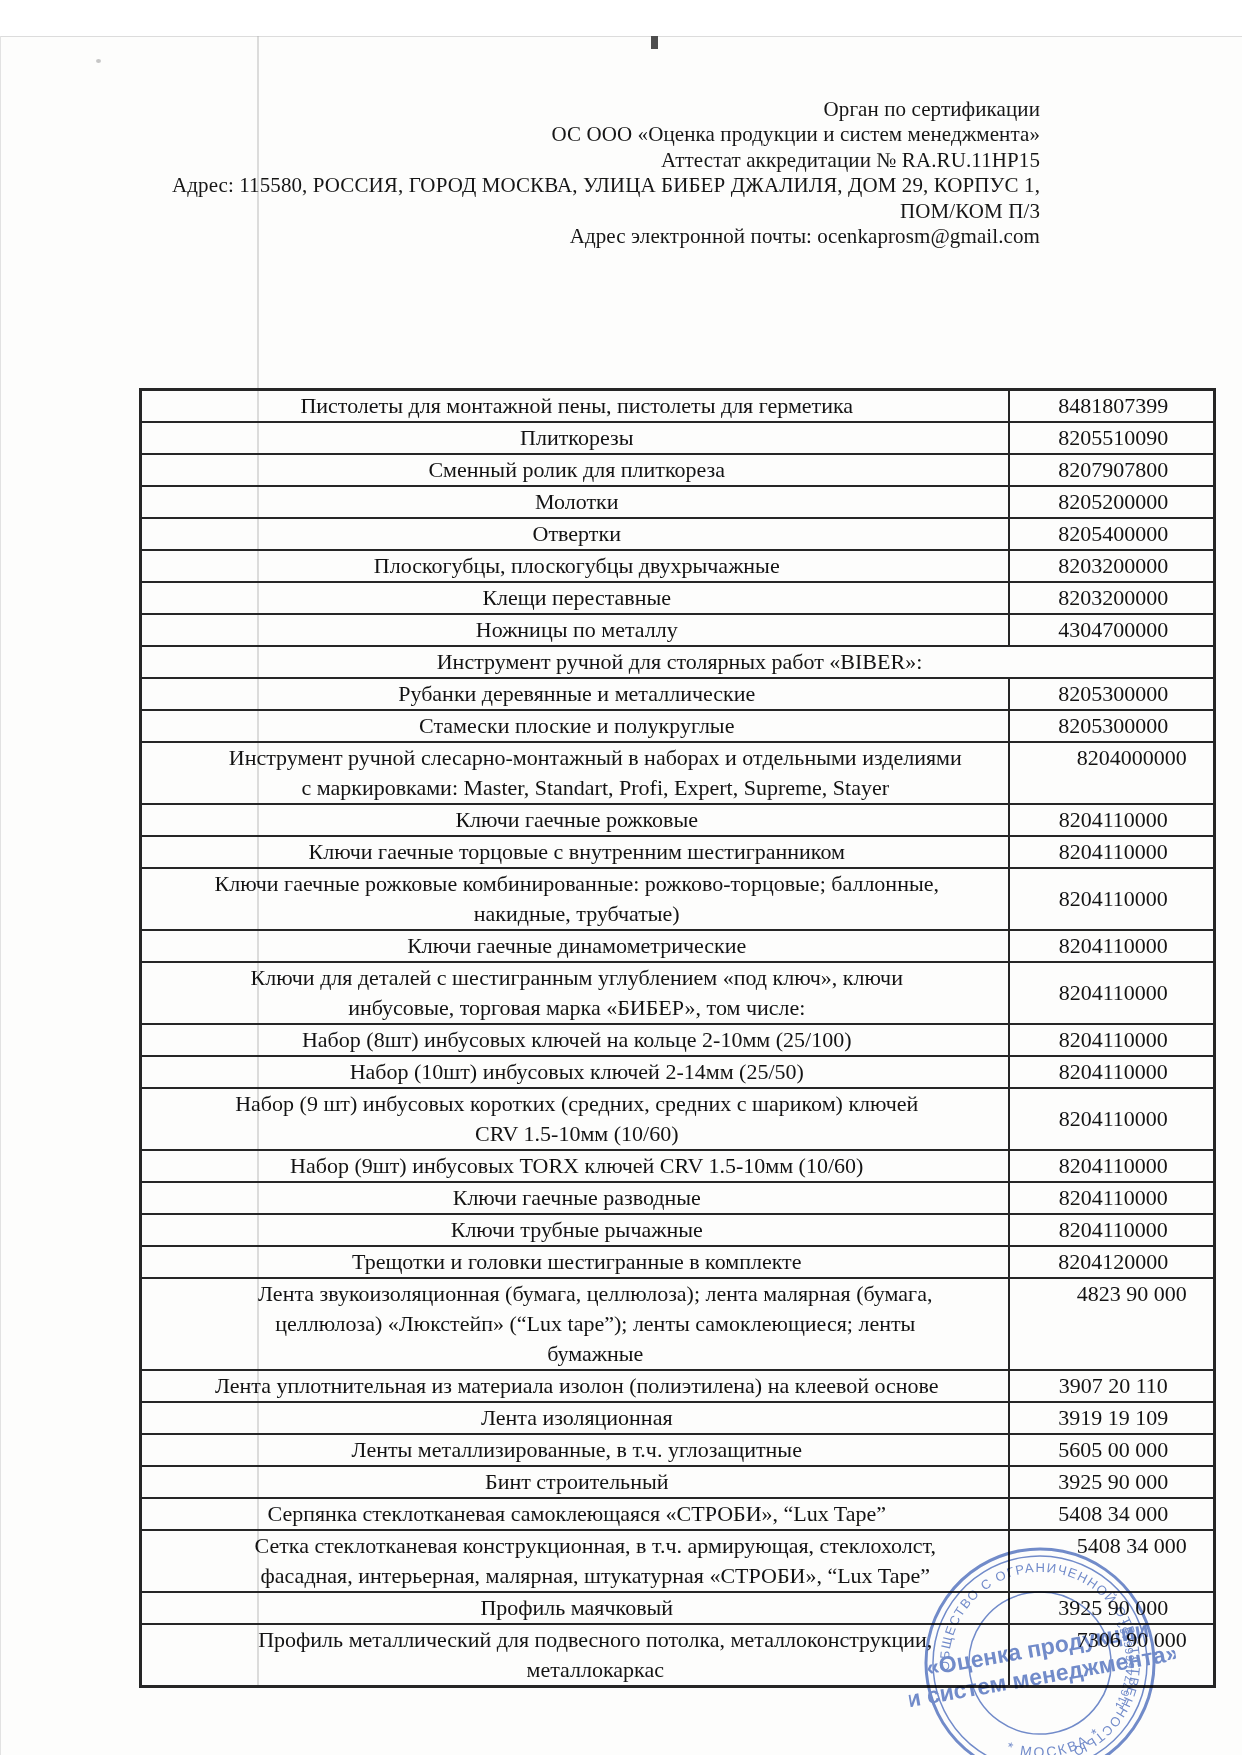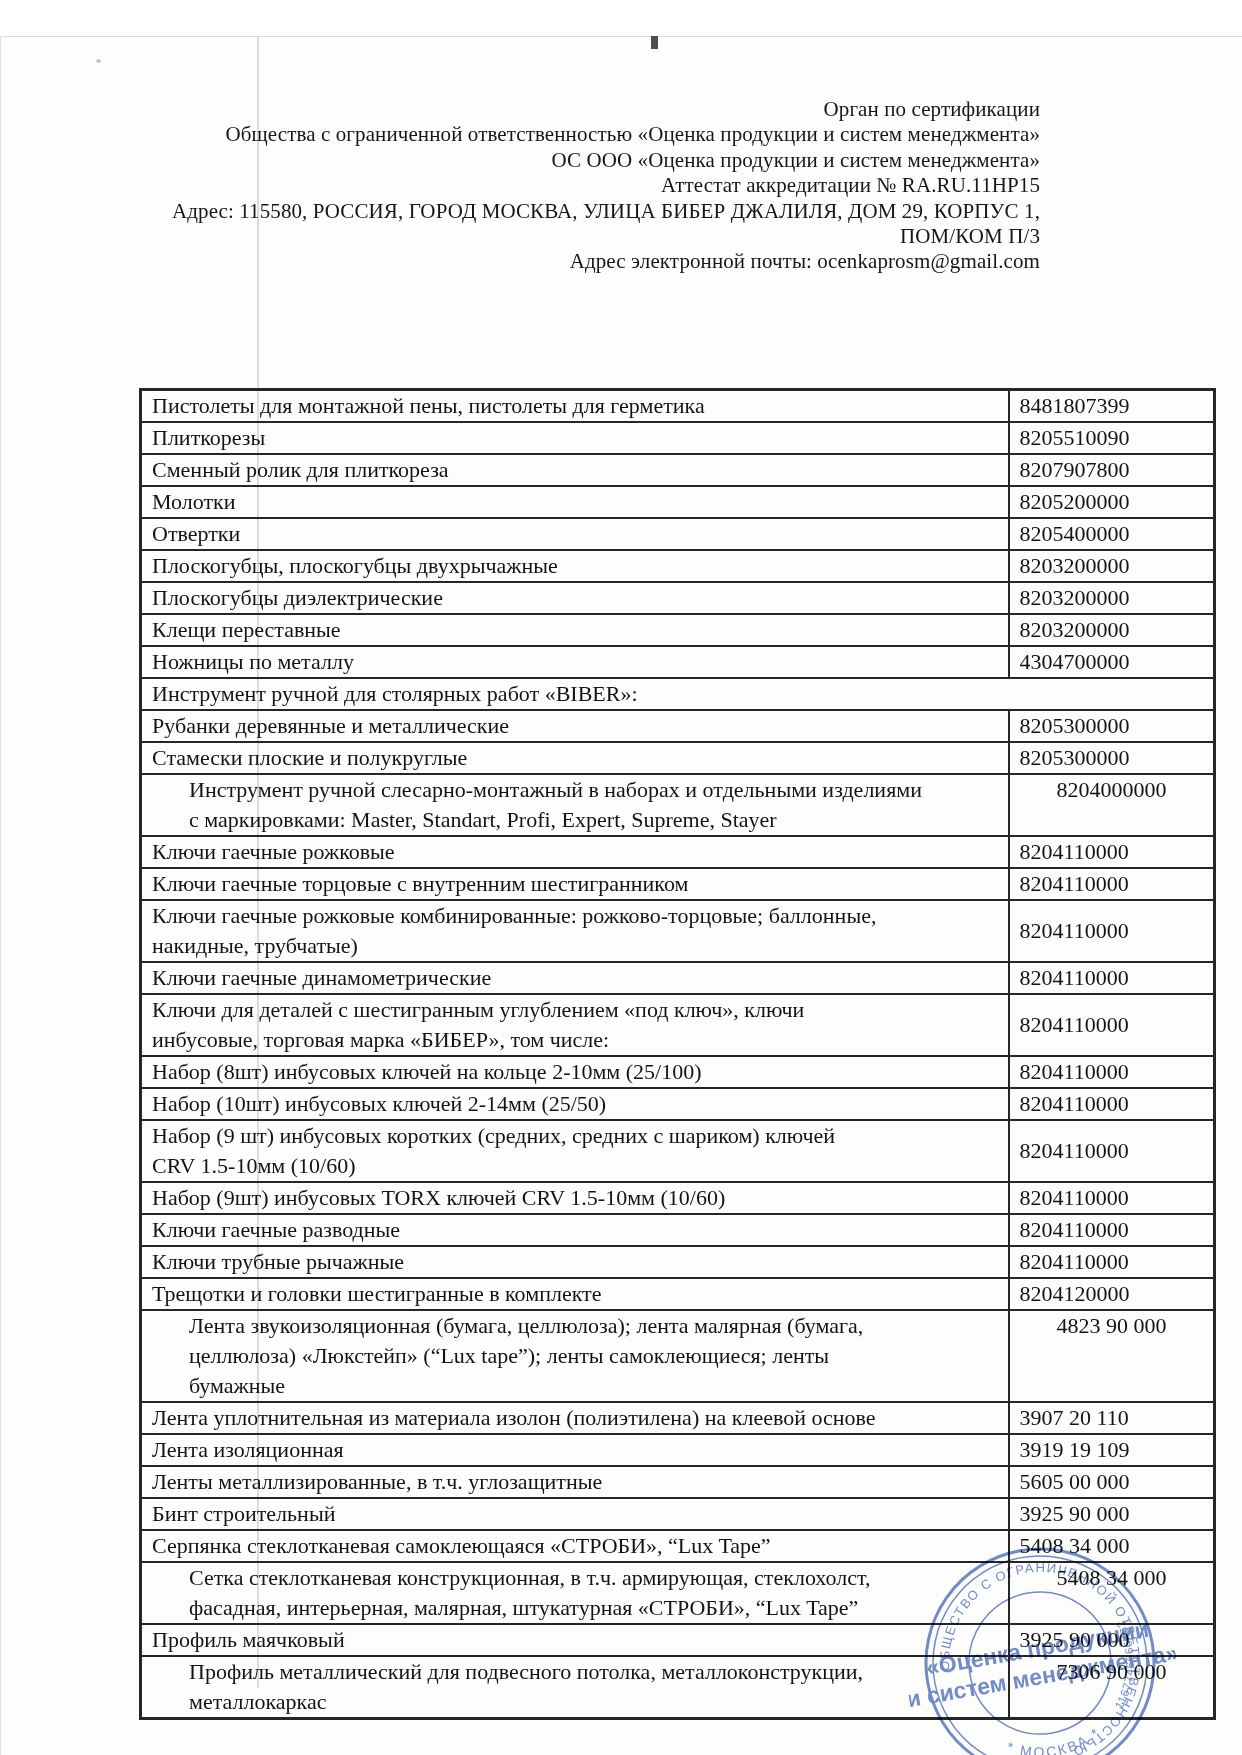--- a/index.html
+++ b/index.html
@@ -61,7 +61,6 @@
 
   <div class="header-block">
       <div>Орган по сертификации</div>
-      <div>Общества с ограниченной ответственностью «Оценка продукции и систем менеджмента»</div>
       <div>ОС ООО «Оценка продукции и систем менеджмента»</div>
       <div>Аттестат аккредитации № RA.RU.11HP15</div>
       <div>Адрес: 115580, РОССИЯ, ГОРОД МОСКВА, УЛИЦА БИБЕР ДЖАЛИЛЯ, ДОМ 29, КОРПУС 1,</div>

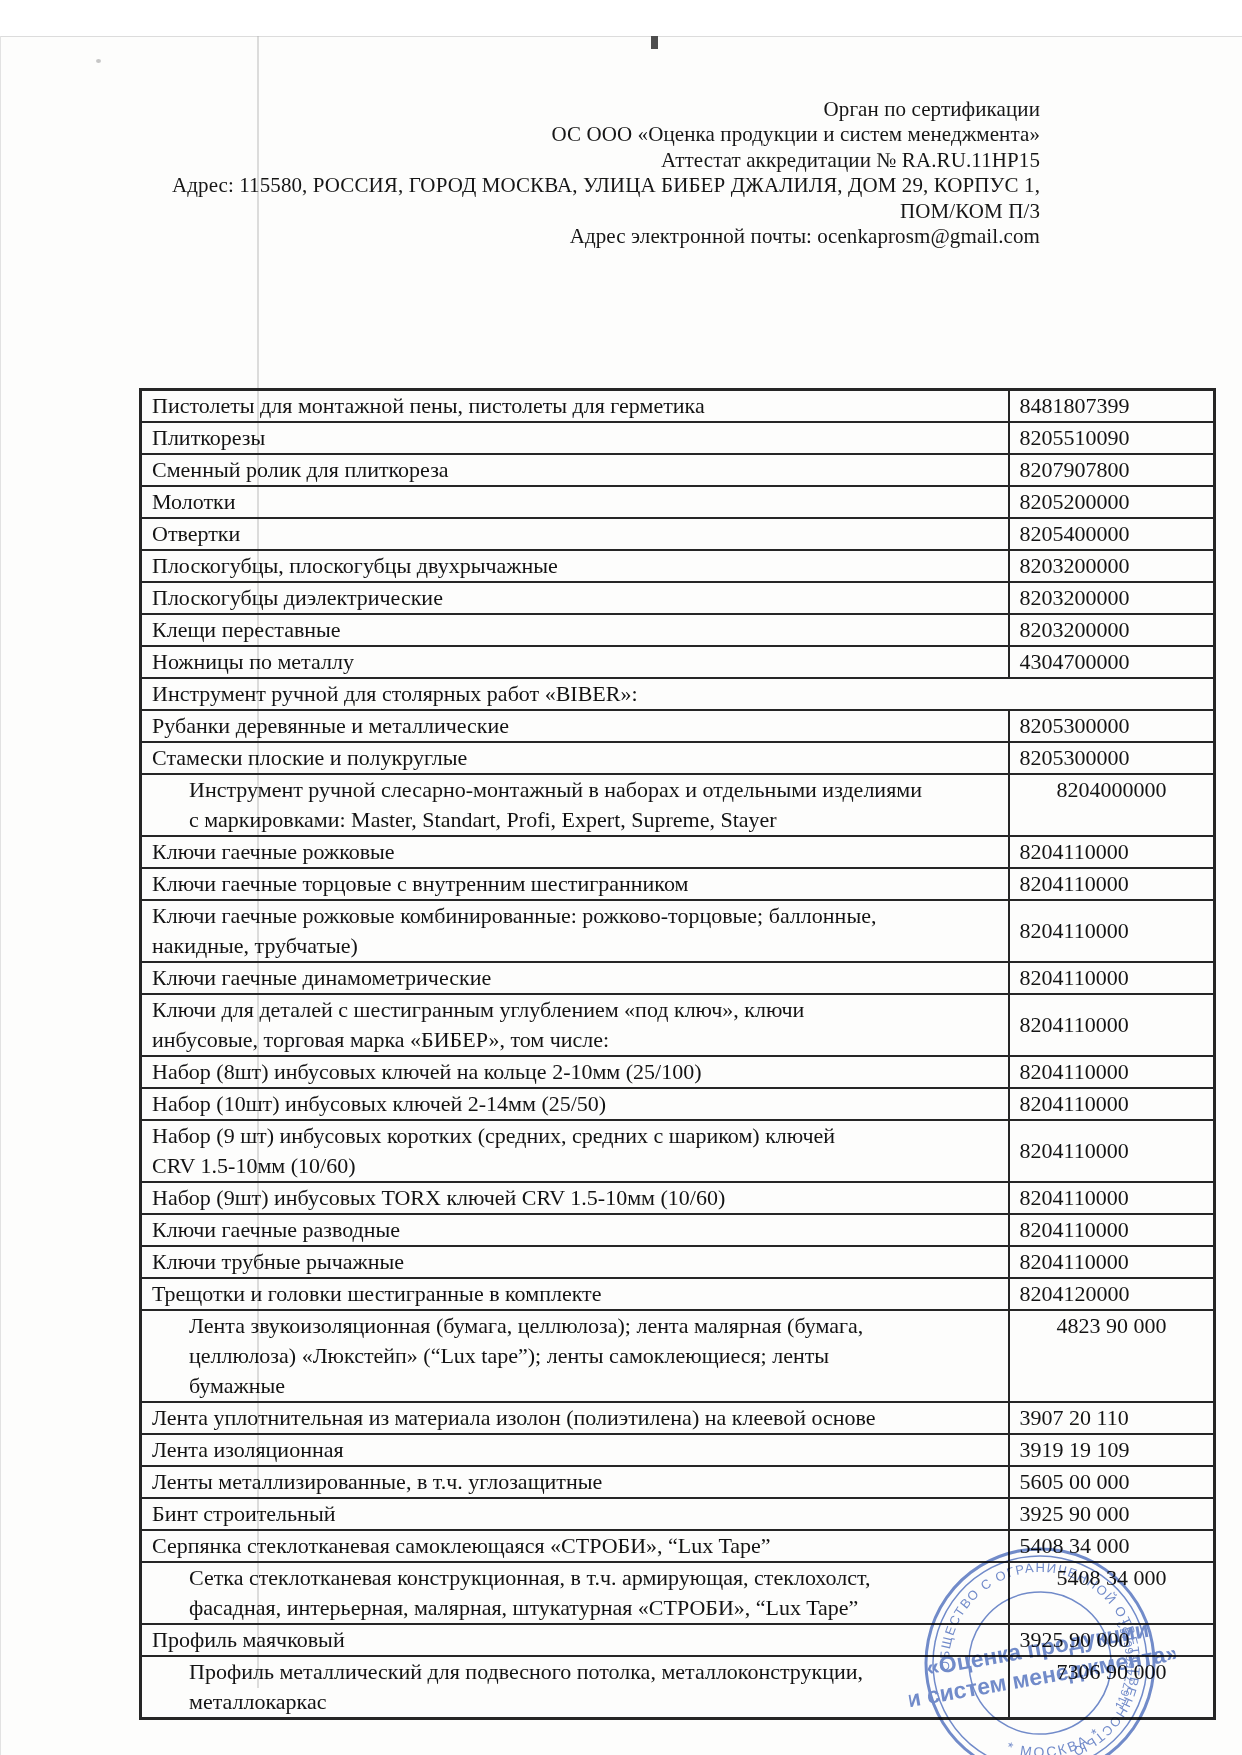--- a/index.html
+++ b/index.html
@@ -27,6 +27,7 @@
     position:absolute; left:139px; top:352px; width:1074px;
     border-collapse:collapse; table-layout:fixed;
     border:3px solid #262626;
+    text-align:center;
   }
   .doc-table td {
     border:2px solid #262626;

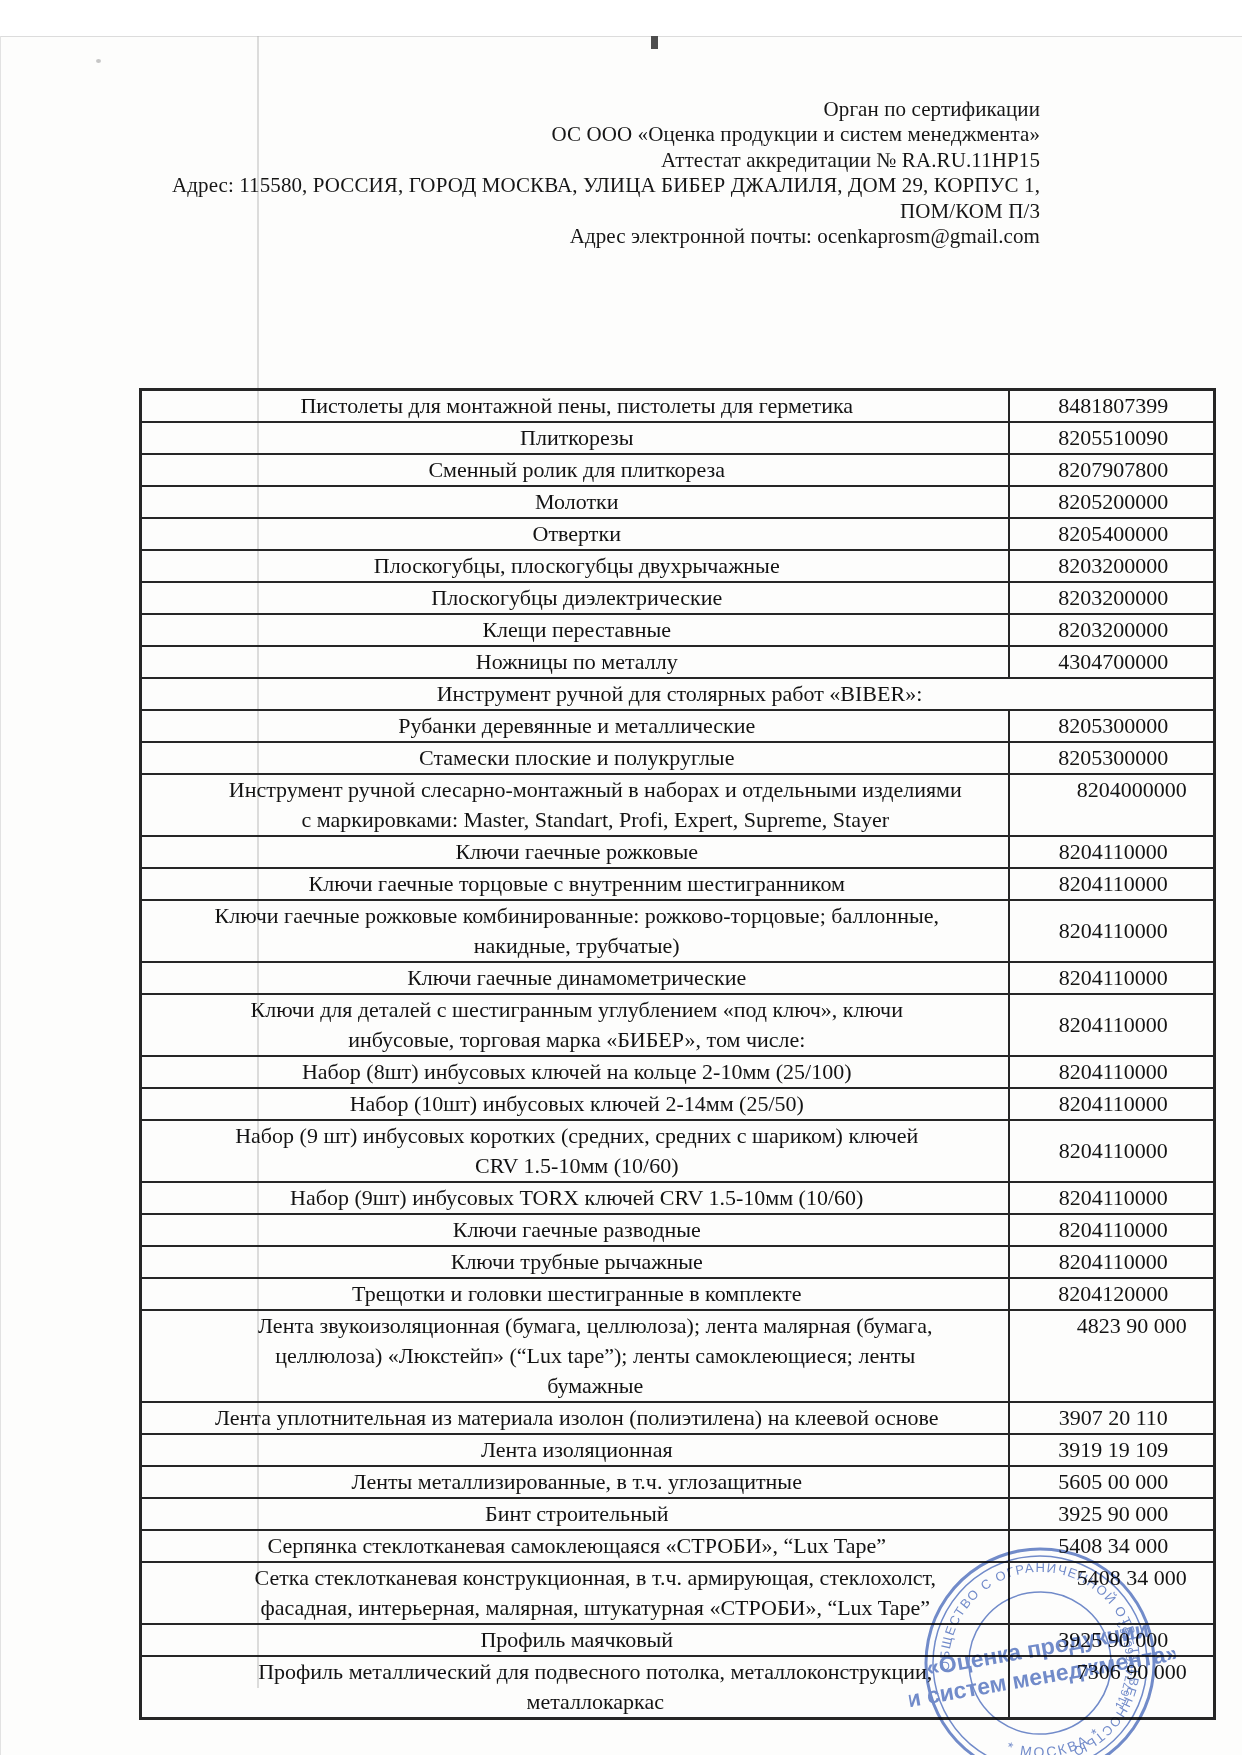--- a/index.html
+++ b/index.html
@@ -97,10 +97,6 @@
         </tr>
         <tr>
           <td class="name-cell">Плоскогубцы, плоскогубцы двухрычажные</td>
-          <td class="code-cell">8203200000</td>
-        </tr>
-        <tr>
-          <td class="name-cell">Плоскогубцы диэлектрические</td>
           <td class="code-cell">8203200000</td>
         </tr>
         <tr>

